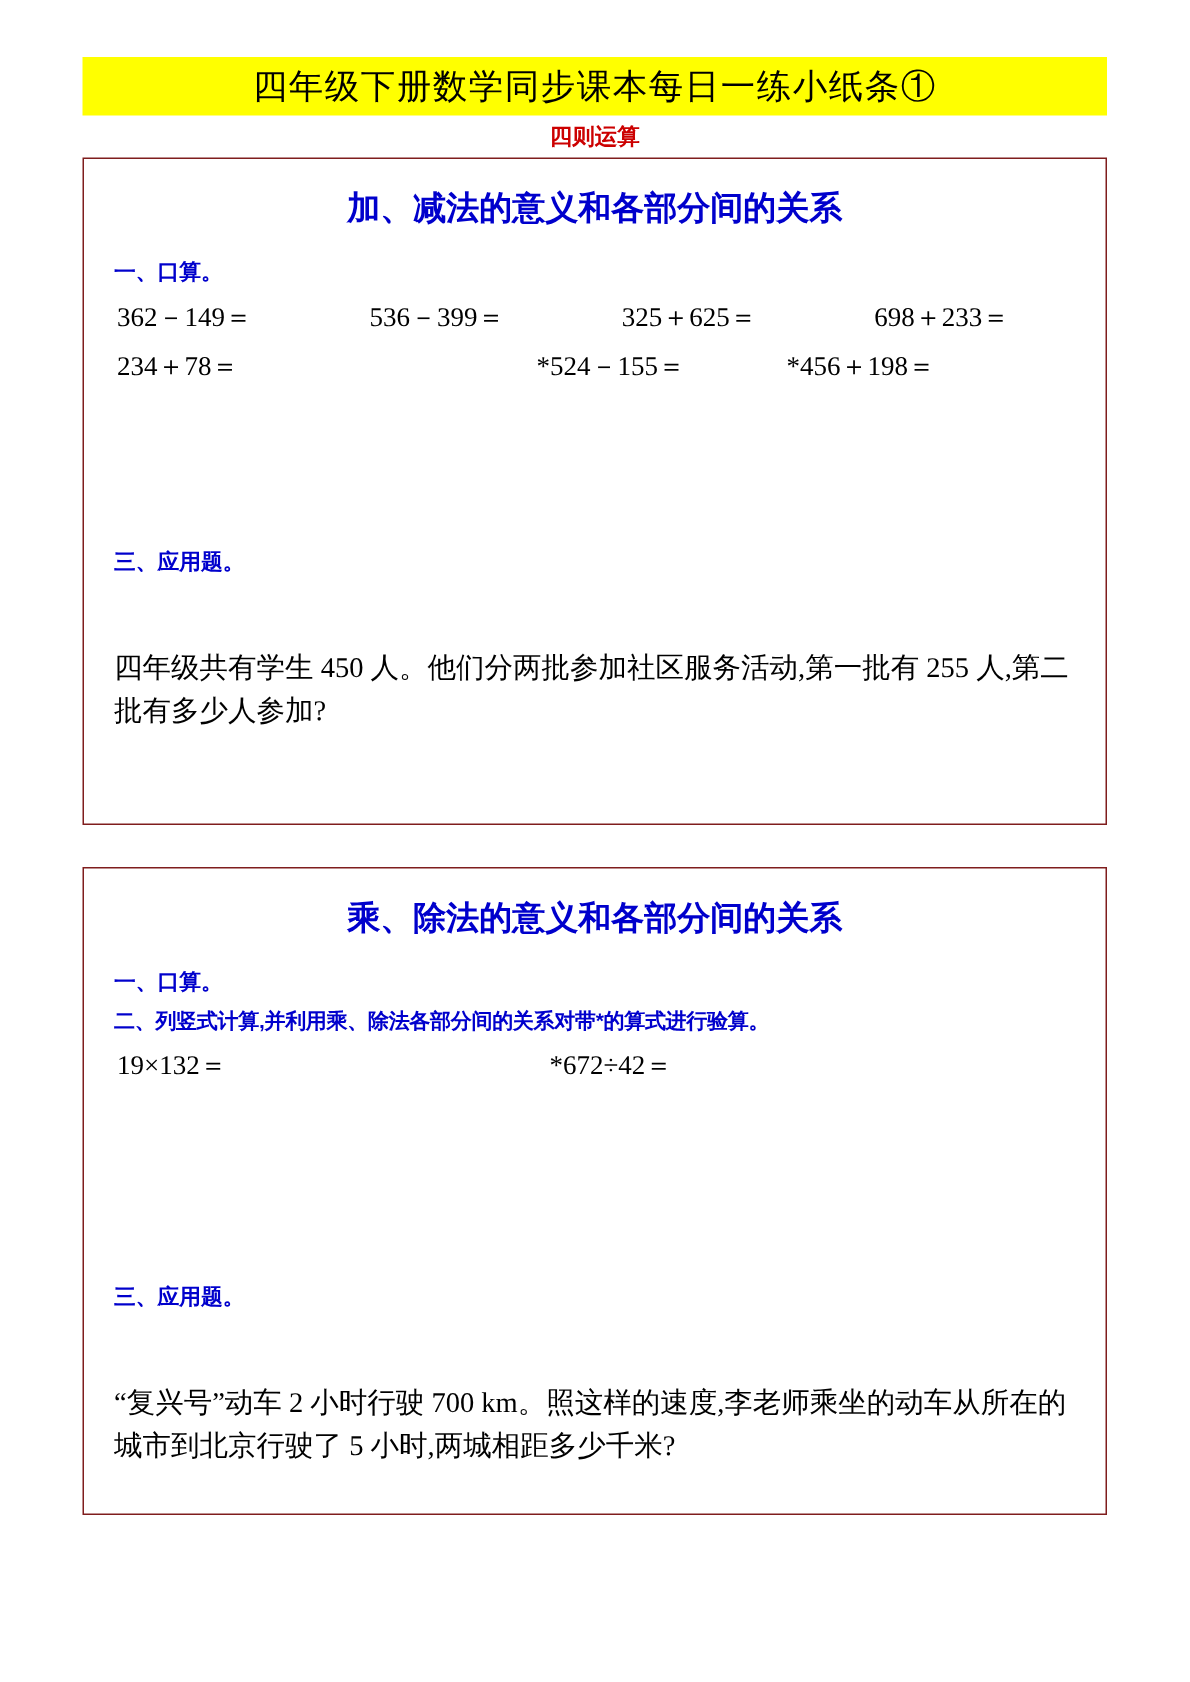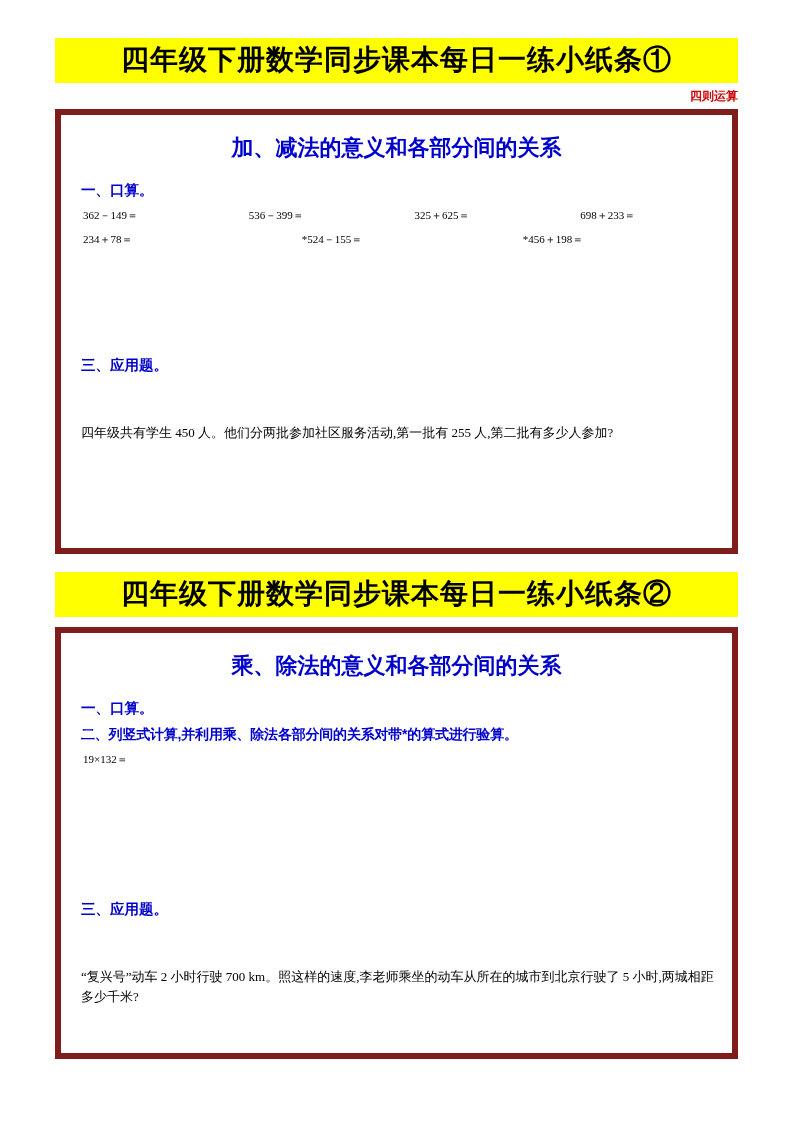--- a/index.html
+++ b/index.html
@@ -27,8 +27,8 @@
     background: #ffff00;
     text-align: center;
     font-family: "Liberation Sans", sans-serif;
-    font-weight: bold;
-    font-size: 28px;
+    font-weight: normal;
+    font-size: 23px;
     letter-spacing: 1px;
     color: #000000;
     padding: 6px 0 7px 0;

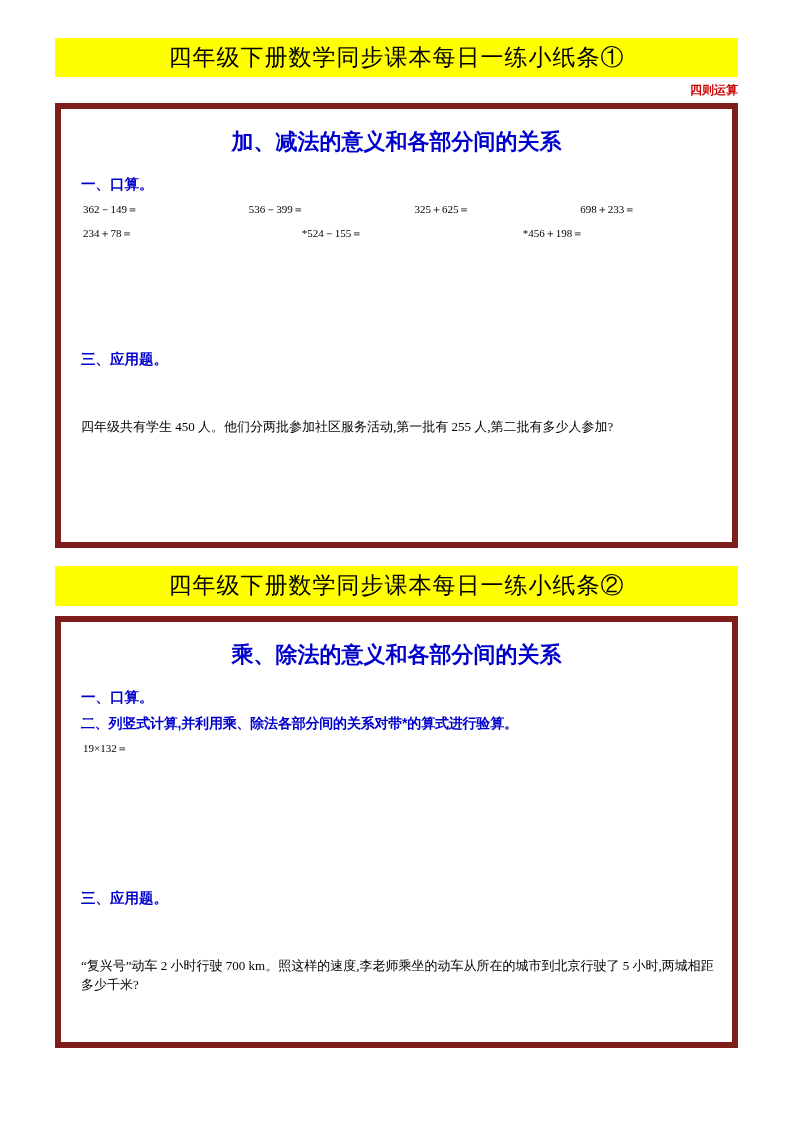--- a/index.html
+++ b/index.html
@@ -35,11 +35,11 @@
     line-height: 1.15;
   }
   .subject {
-    text-align: right;
+    text-align: center;
     color: #cc0000;
     font-family: "Liberation Sans", sans-serif;
     font-weight: bold;
-    font-size: 12px;
+    font-size: 15px;
     margin: 5px 0 4px 0;
   }
   .box {

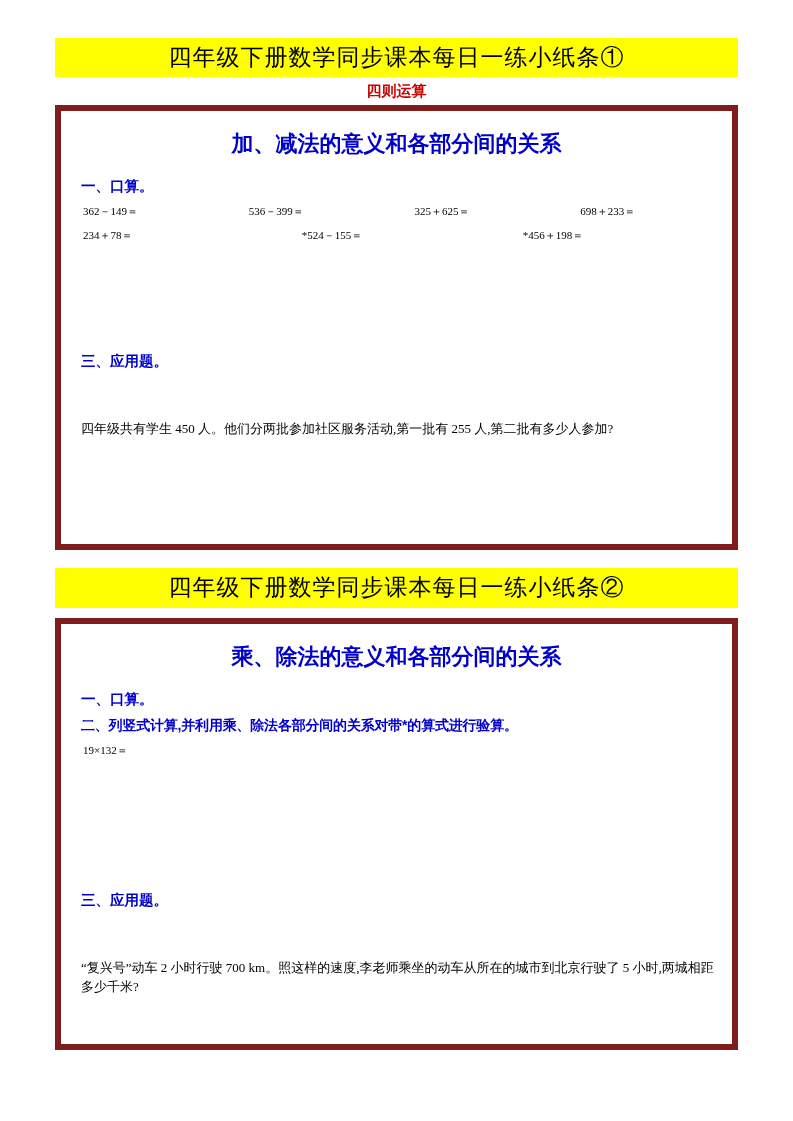--- a/index.html
+++ b/index.html
@@ -43,7 +43,7 @@
     margin: 5px 0 4px 0;
   }
   .box {
-    border: 6px solid #7f1d1d;
+    border: 1px solid #7f1d1d;
     box-sizing: border-box;
     padding: 14px 16px 10px 16px;
   }

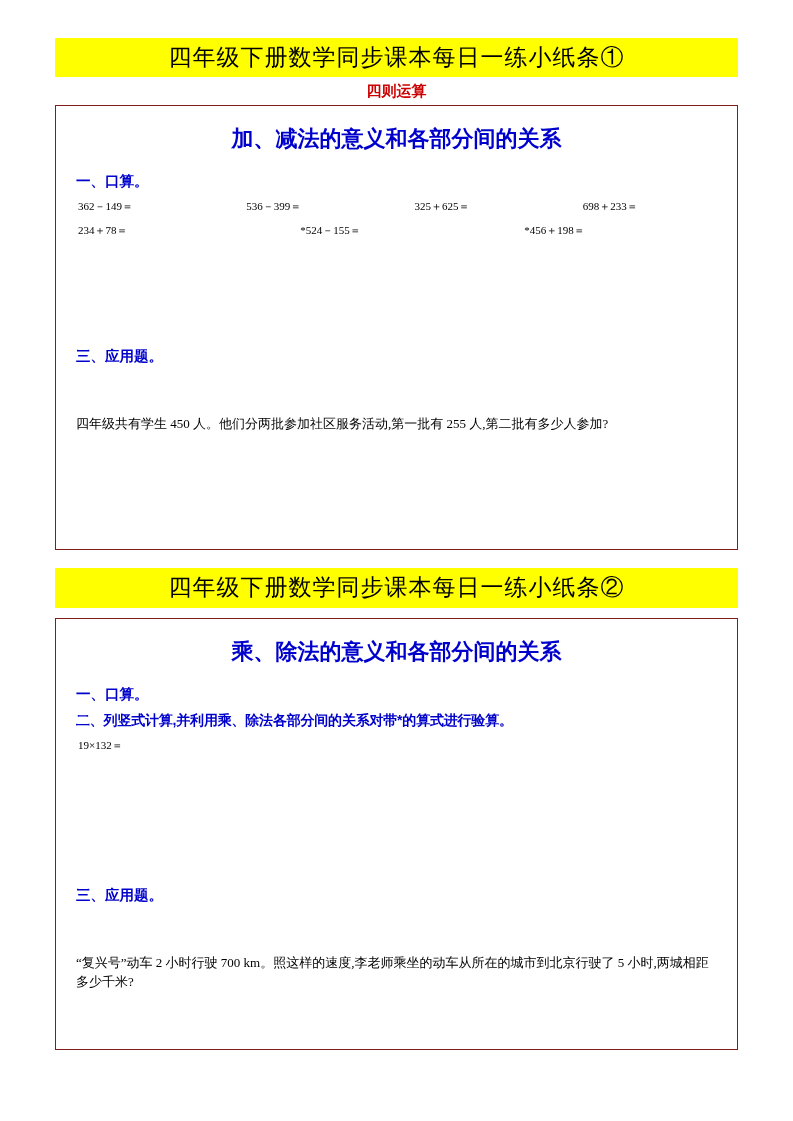--- a/index.html
+++ b/index.html
@@ -73,7 +73,7 @@
     margin: 0 0 9px 0;
   }
   .row .cell {
-    font-size: 11px;
+    font-size: 18px;
     font-family: "Liberation Serif", serif;
     white-space: nowrap;
   }

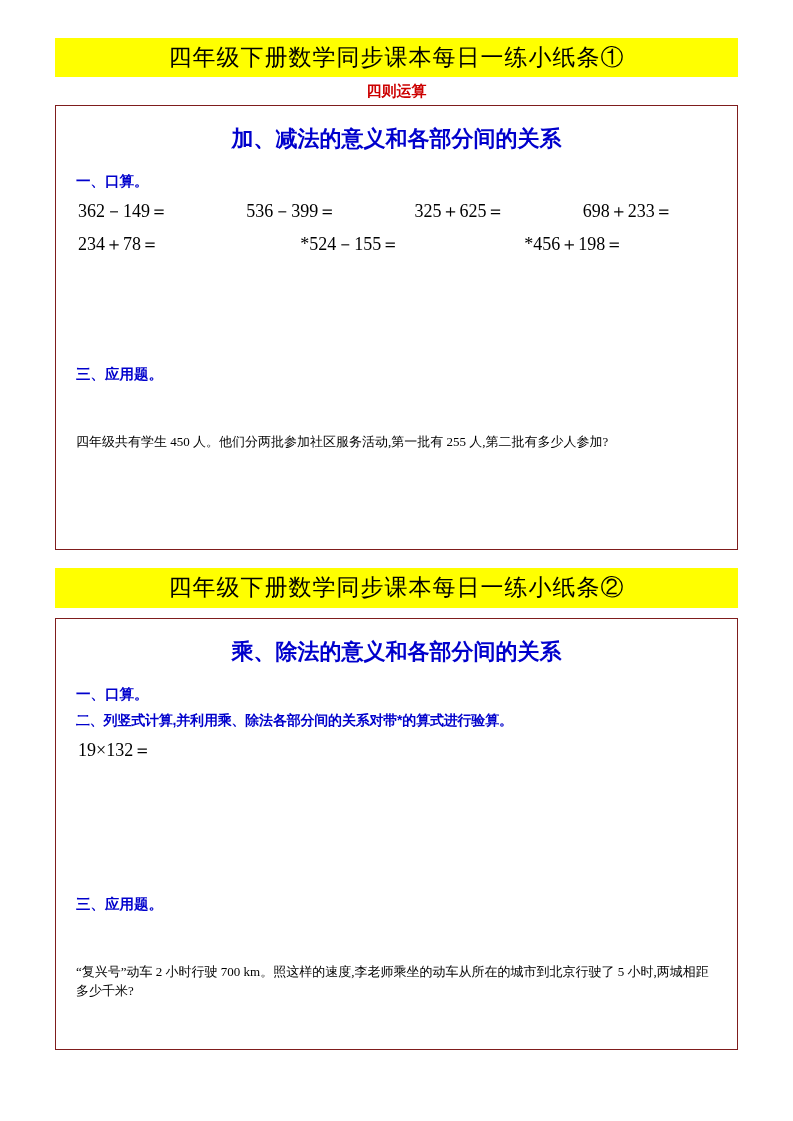--- a/index.html
+++ b/index.html
@@ -81,7 +81,7 @@
   .oral-row2 .cell { flex: 0 0 25%; padding-left: 6px; }
   .mul-row .cell { flex: 0 0 25%; padding-left: 6px; }
   .vert-row .cell-a { flex: 0 0 33%; padding-left: 6px; }
-  .vert-row .cell-b { flex: 0 0 33%; padding-left: 8px; }
+  .vert-row .cell-b { flex: 0 0 33%; padding-left: 8px; text-align: center; }
   .vert-row .cell-c { flex: 0 0 34%; padding-left: 10px; }
   .work-space { height: 96px; }
   .work-space.small { height: 120px; }

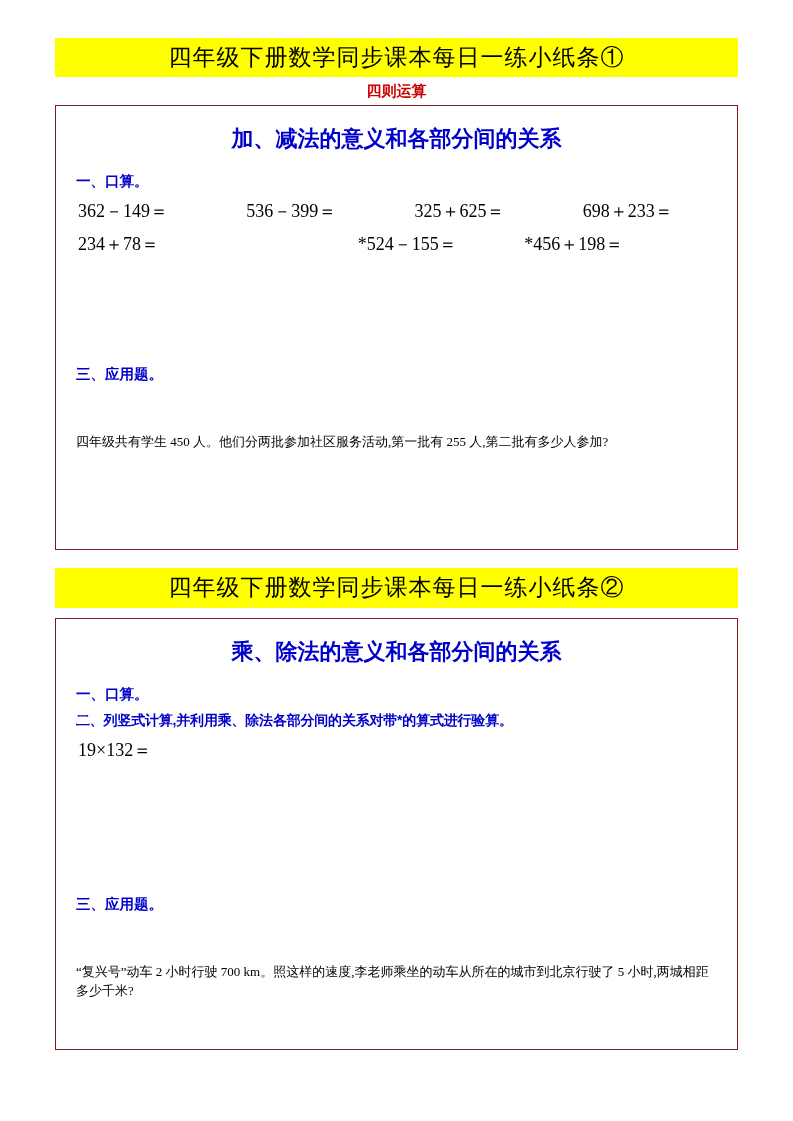--- a/index.html
+++ b/index.html
@@ -86,7 +86,7 @@
   .work-space { height: 96px; }
   .work-space.small { height: 120px; }
   .problem-text {
-    font-size: 13px;
+    font-size: 19px;
     line-height: 1.5;
     padding: 0 2px 0 4px;
     margin-top: 48px;

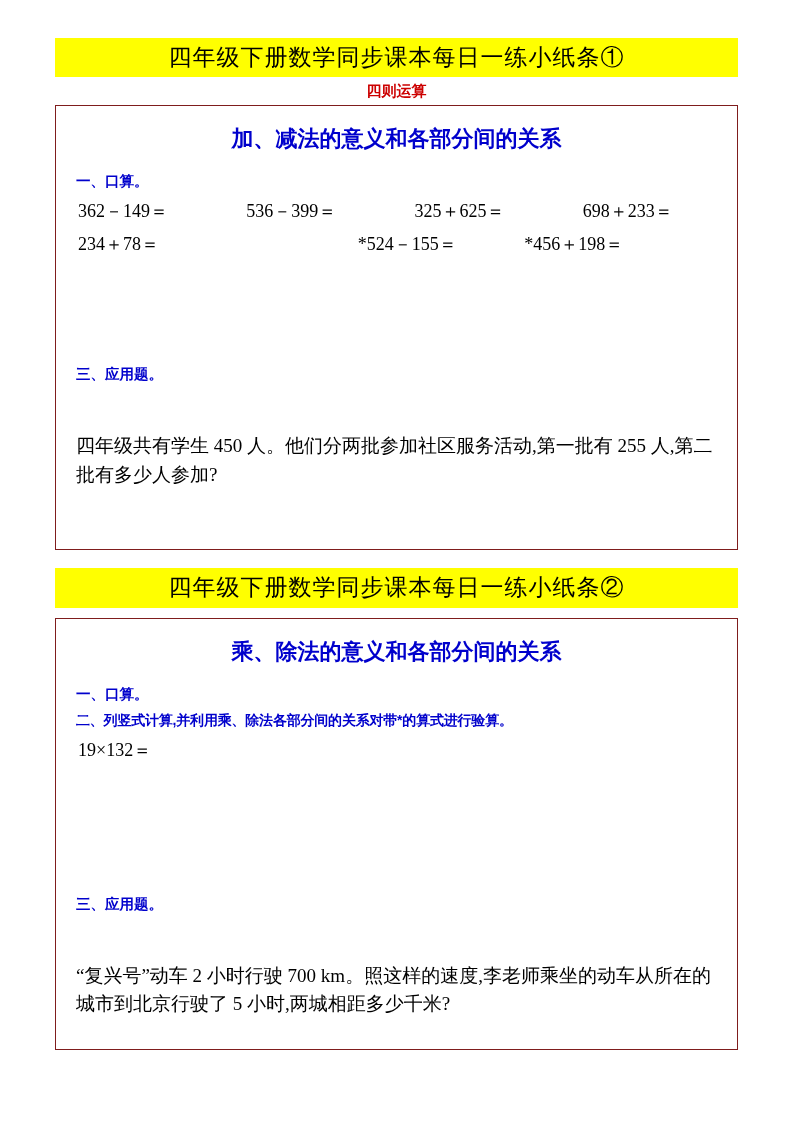--- a/index.html
+++ b/index.html
@@ -125,7 +125,6 @@
   </div>
 
   <div class="worksheet">
-    <div class="banner">四年级下册数学同步课本每日一练小纸条②</div>
     <div class="spacer-top"></div>
     <div class="box second">
       <div class="lesson-title">乘、除法的意义和各部分间的关系</div>

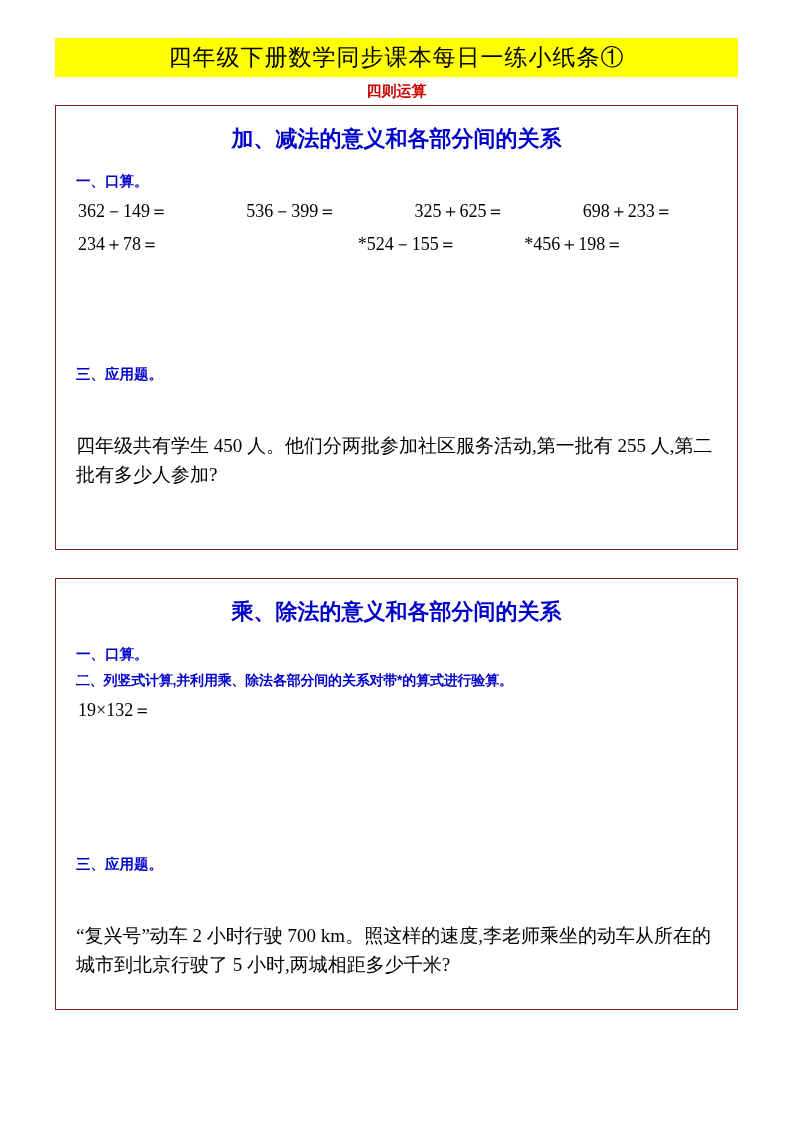--- a/index.html
+++ b/index.html
@@ -134,6 +134,7 @@
       <div class="section-head long">二、列竖式计算,并利用乘、除法各部分间的关系对带*的算式进行验算。</div>
       <div class="row vert-row">
         <div class="cell cell-a">19×132＝</div>
+        <div class="cell cell-b">*672÷42＝</div>
       </div>
       <div class="work-space small"></div>
 

